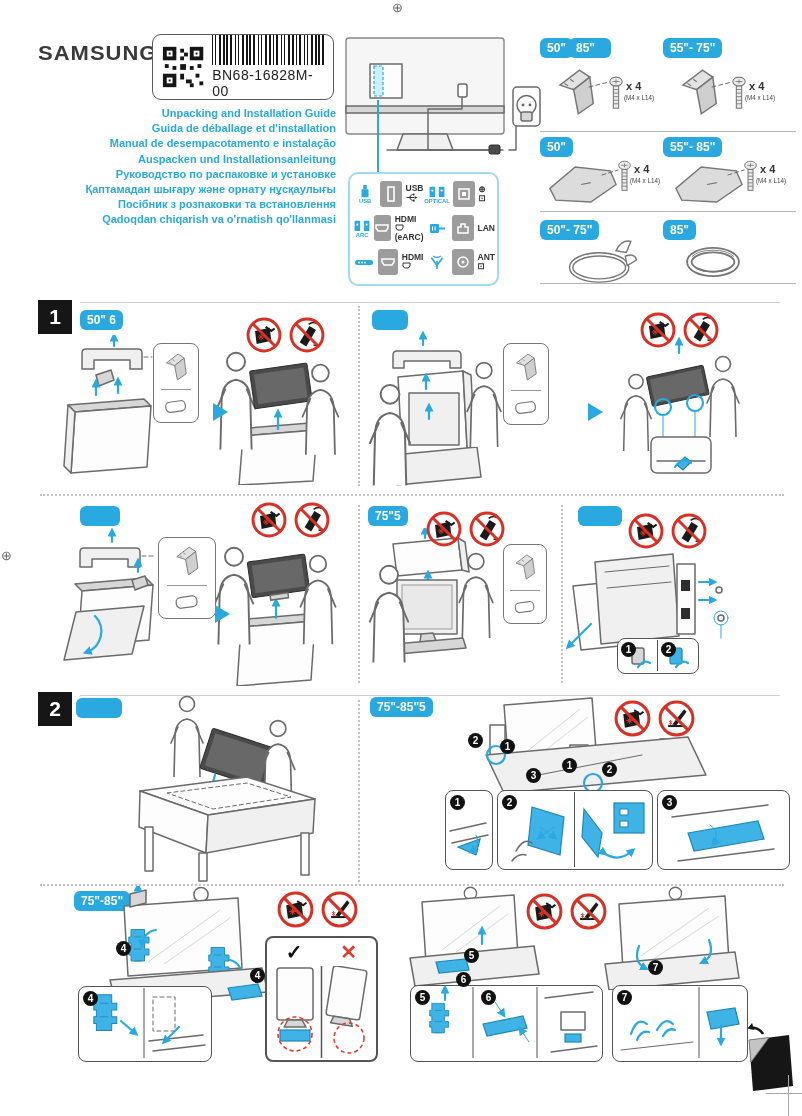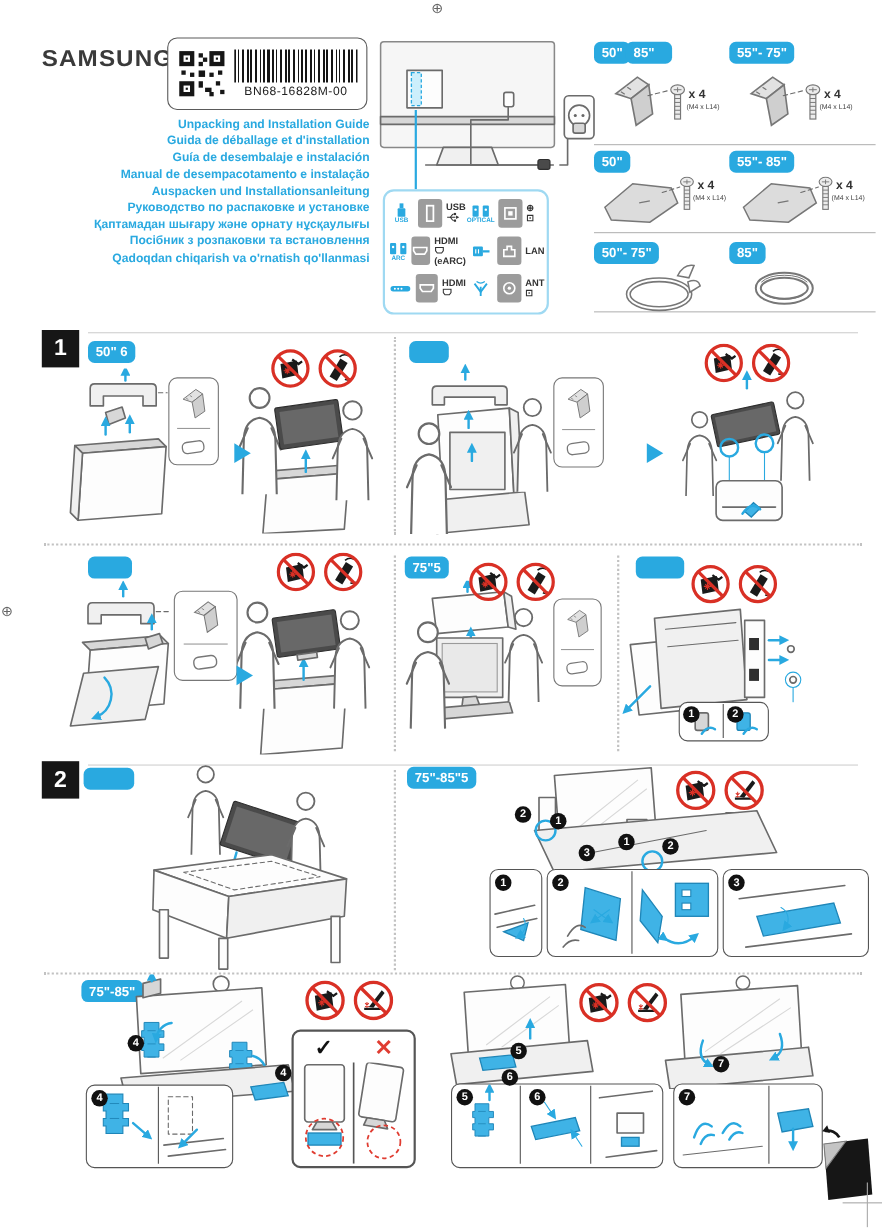--- a/index.html
+++ b/index.html
@@ -11,7 +11,7 @@
   .brand{position:absolute;left:38px;top:40px;font-size:22px;font-weight:700;letter-spacing:1px;color:#3a3a3a;transform:scaleY(.95);}
   .labelbox{position:absolute;left:152px;top:34px;width:182px;height:66px;border:1.5px solid #5a5a5a;border-radius:9px;display:flex;align-items:center;gap:7px;padding:0 8px;box-sizing:border-box;background:#fff;}
   .barcode{width:112px;height:30px;background:repeating-linear-gradient(90deg,#151515 0 1.5px,#fff 1.5px 3px,#151515 3px 4.5px,#fff 4.5px 7px,#151515 7px 9px,#fff 9px 11.5px);}
-  .partnum{font-size:11px;color:#222;text-align:center;letter-spacing:.5px;margin-top:2px;}
+  .partnum{font-size:14px;color:#222;text-align:left;letter-spacing:.5px;margin-top:2px;}
   .titles{position:absolute;left:58px;top:106px;width:278px;text-align:right;}
   .titles div{font-size:11px;font-weight:700;line-height:15.2px;color:#29a9e0;white-space:nowrap;}
   

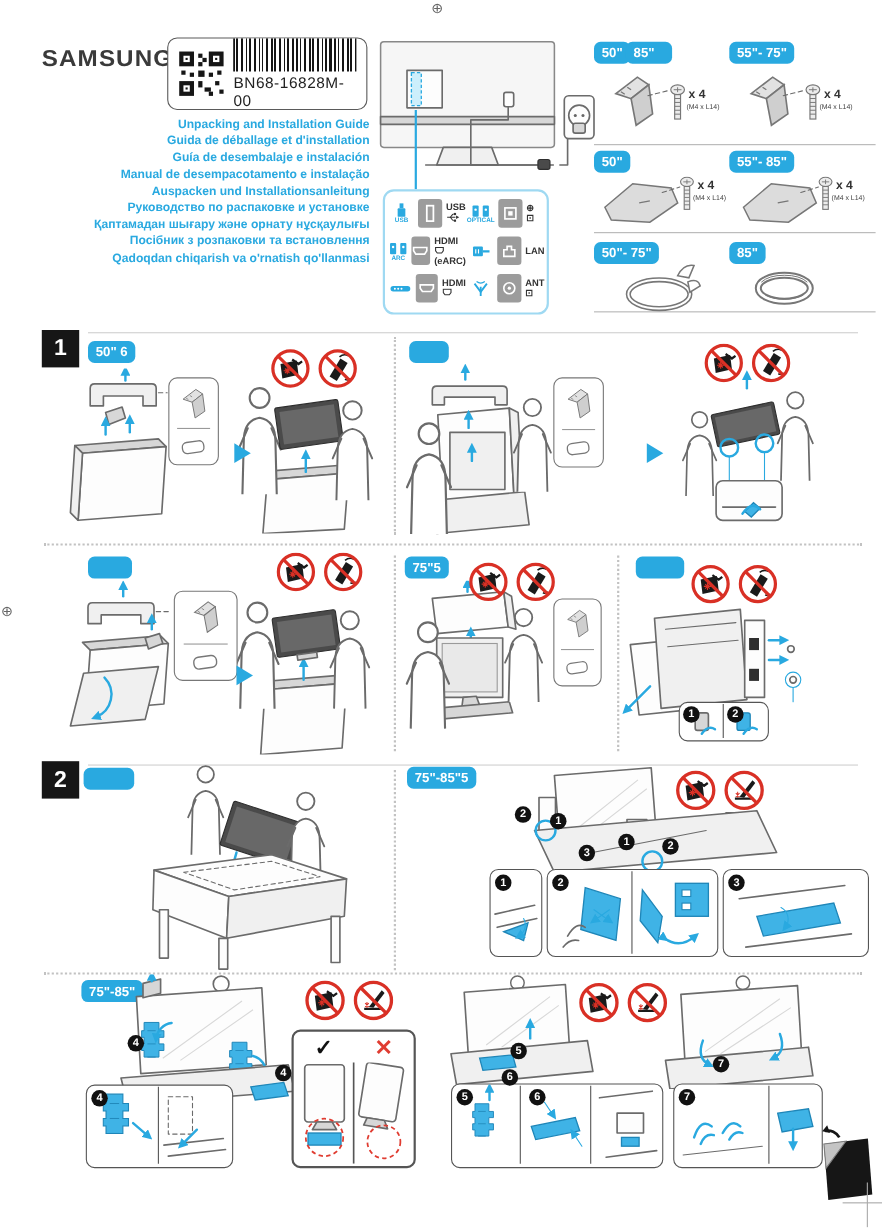--- a/index.html
+++ b/index.html
@@ -165,7 +165,6 @@
 <div class="titles">
   <div>Unpacking and Installation Guide</div>
   <div>Guida de déballage et d'installation</div>
-  <div>Guía de desembalaje e instalación</div>
   <div>Manual de desempacotamento e instalação</div>
   <div>Auspacken und Installationsanleitung</div>
   <div>Руководство по распаковке и установке</div>

